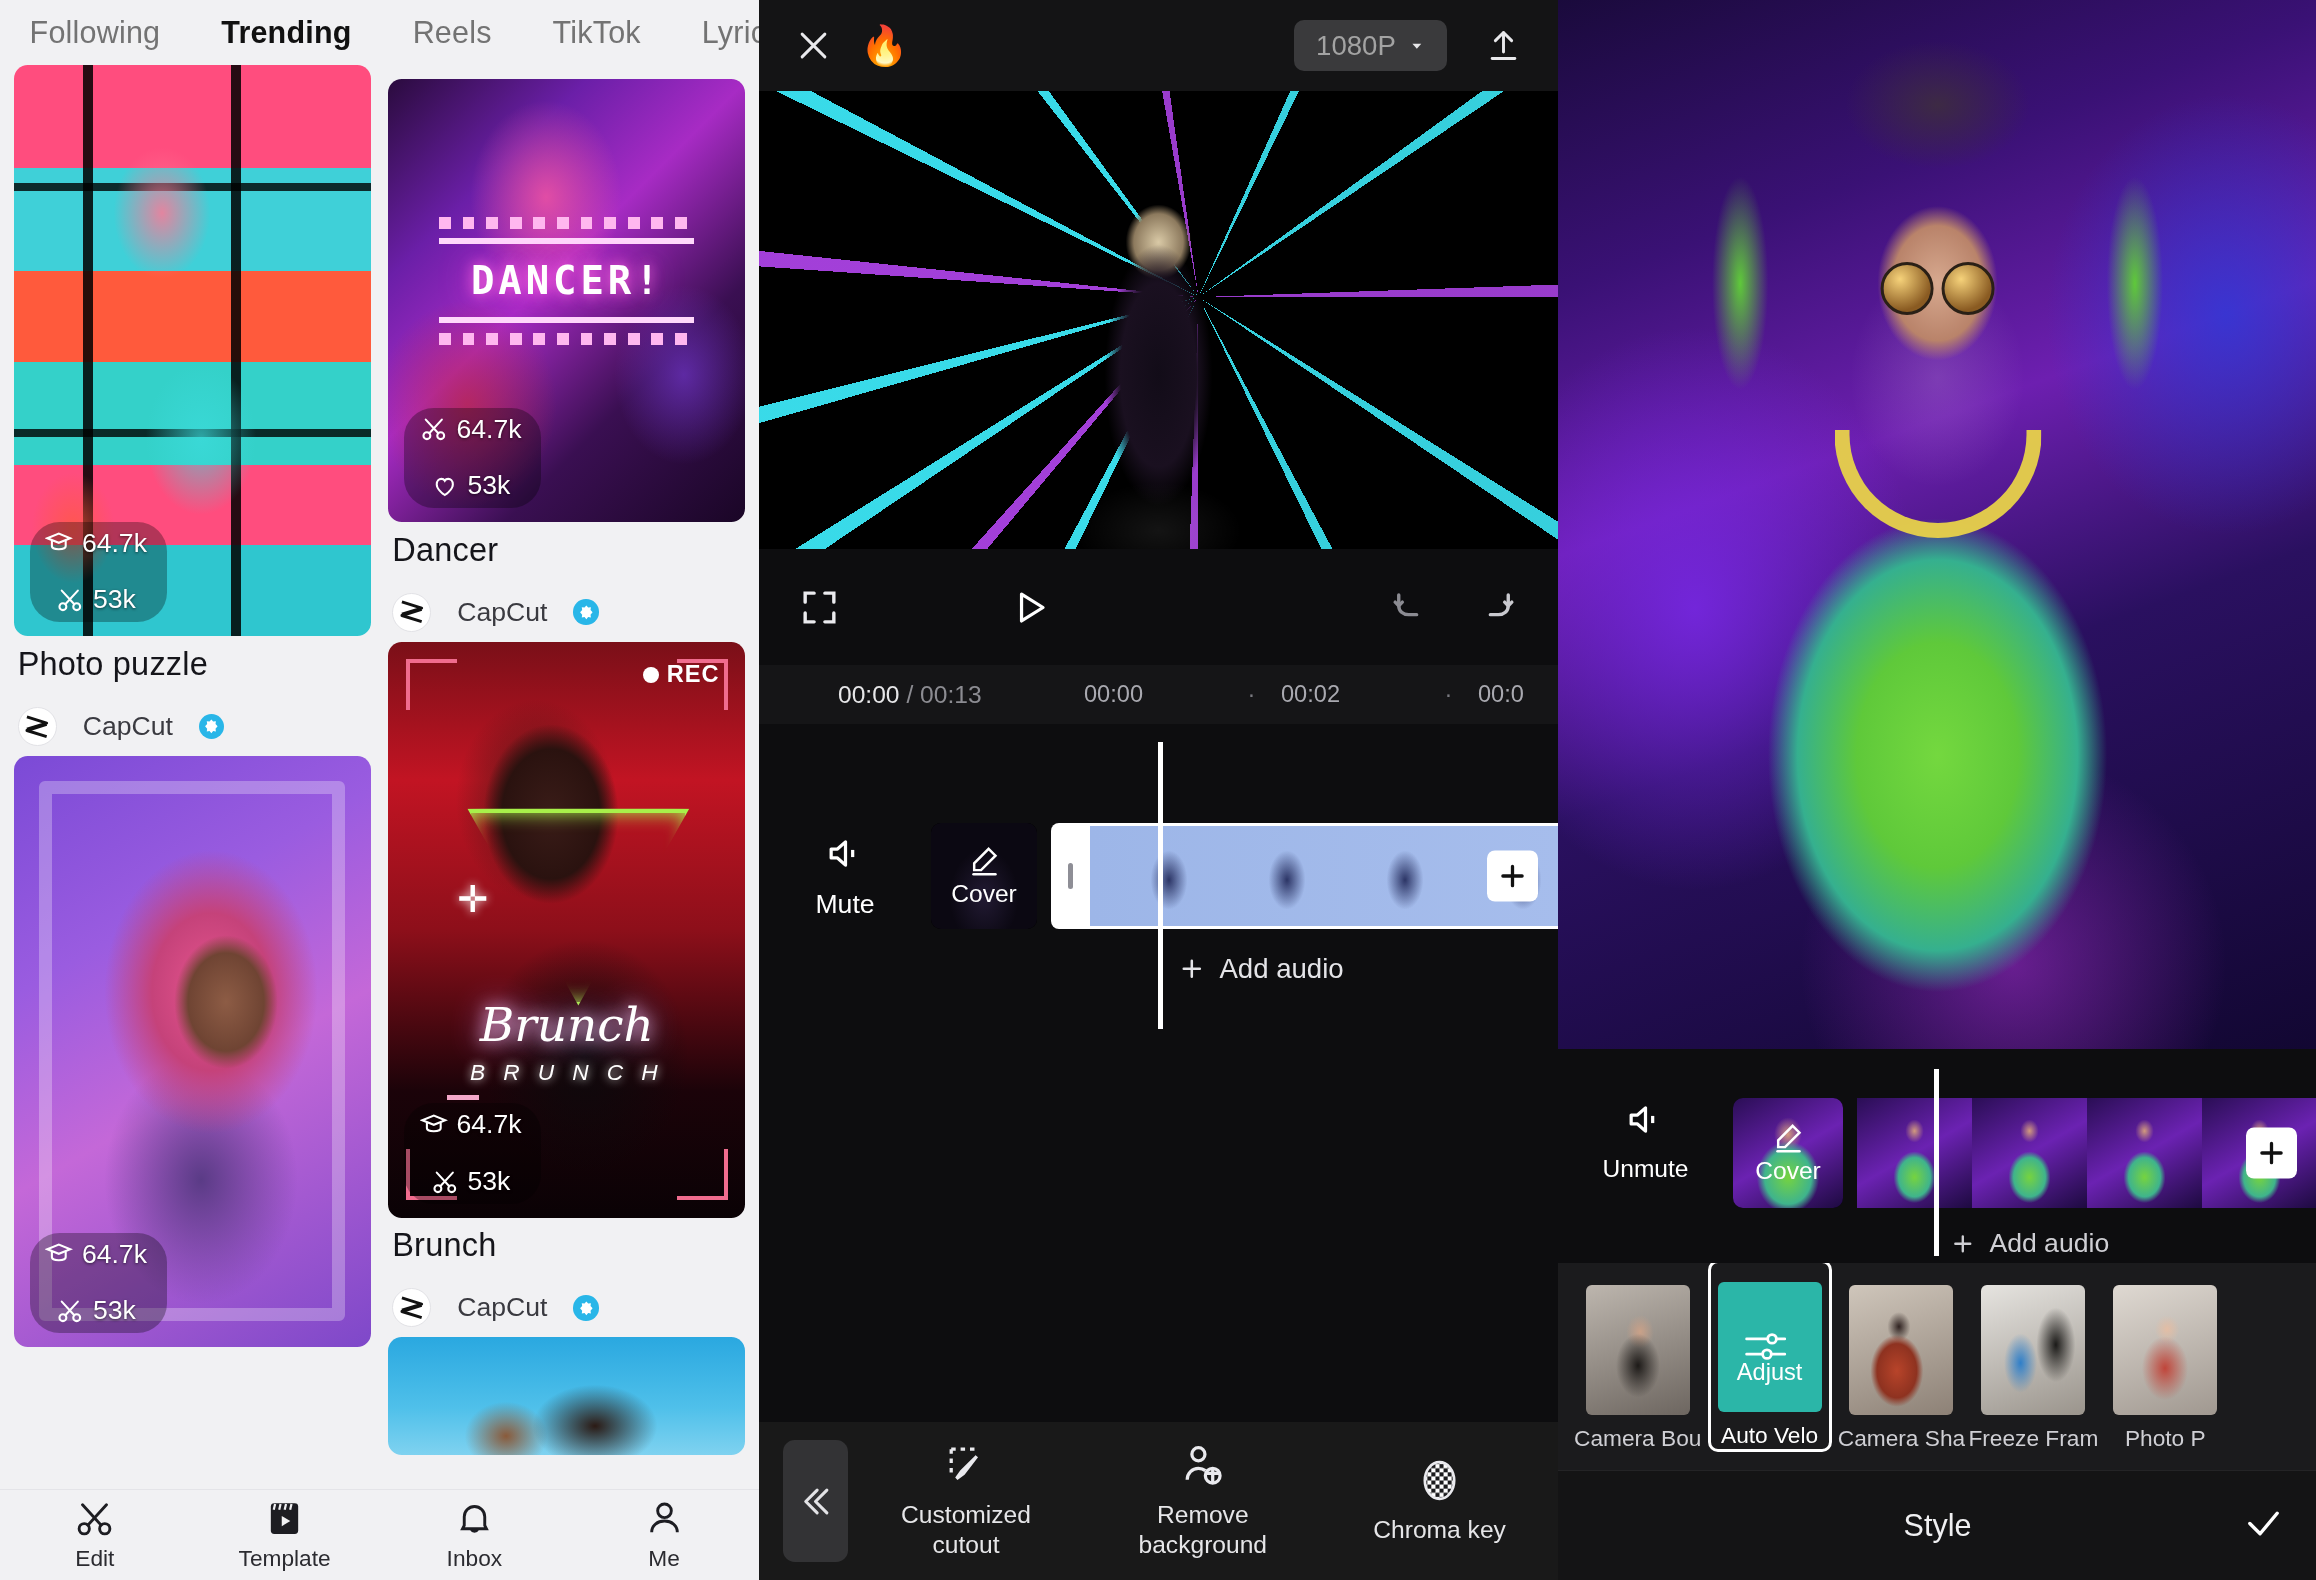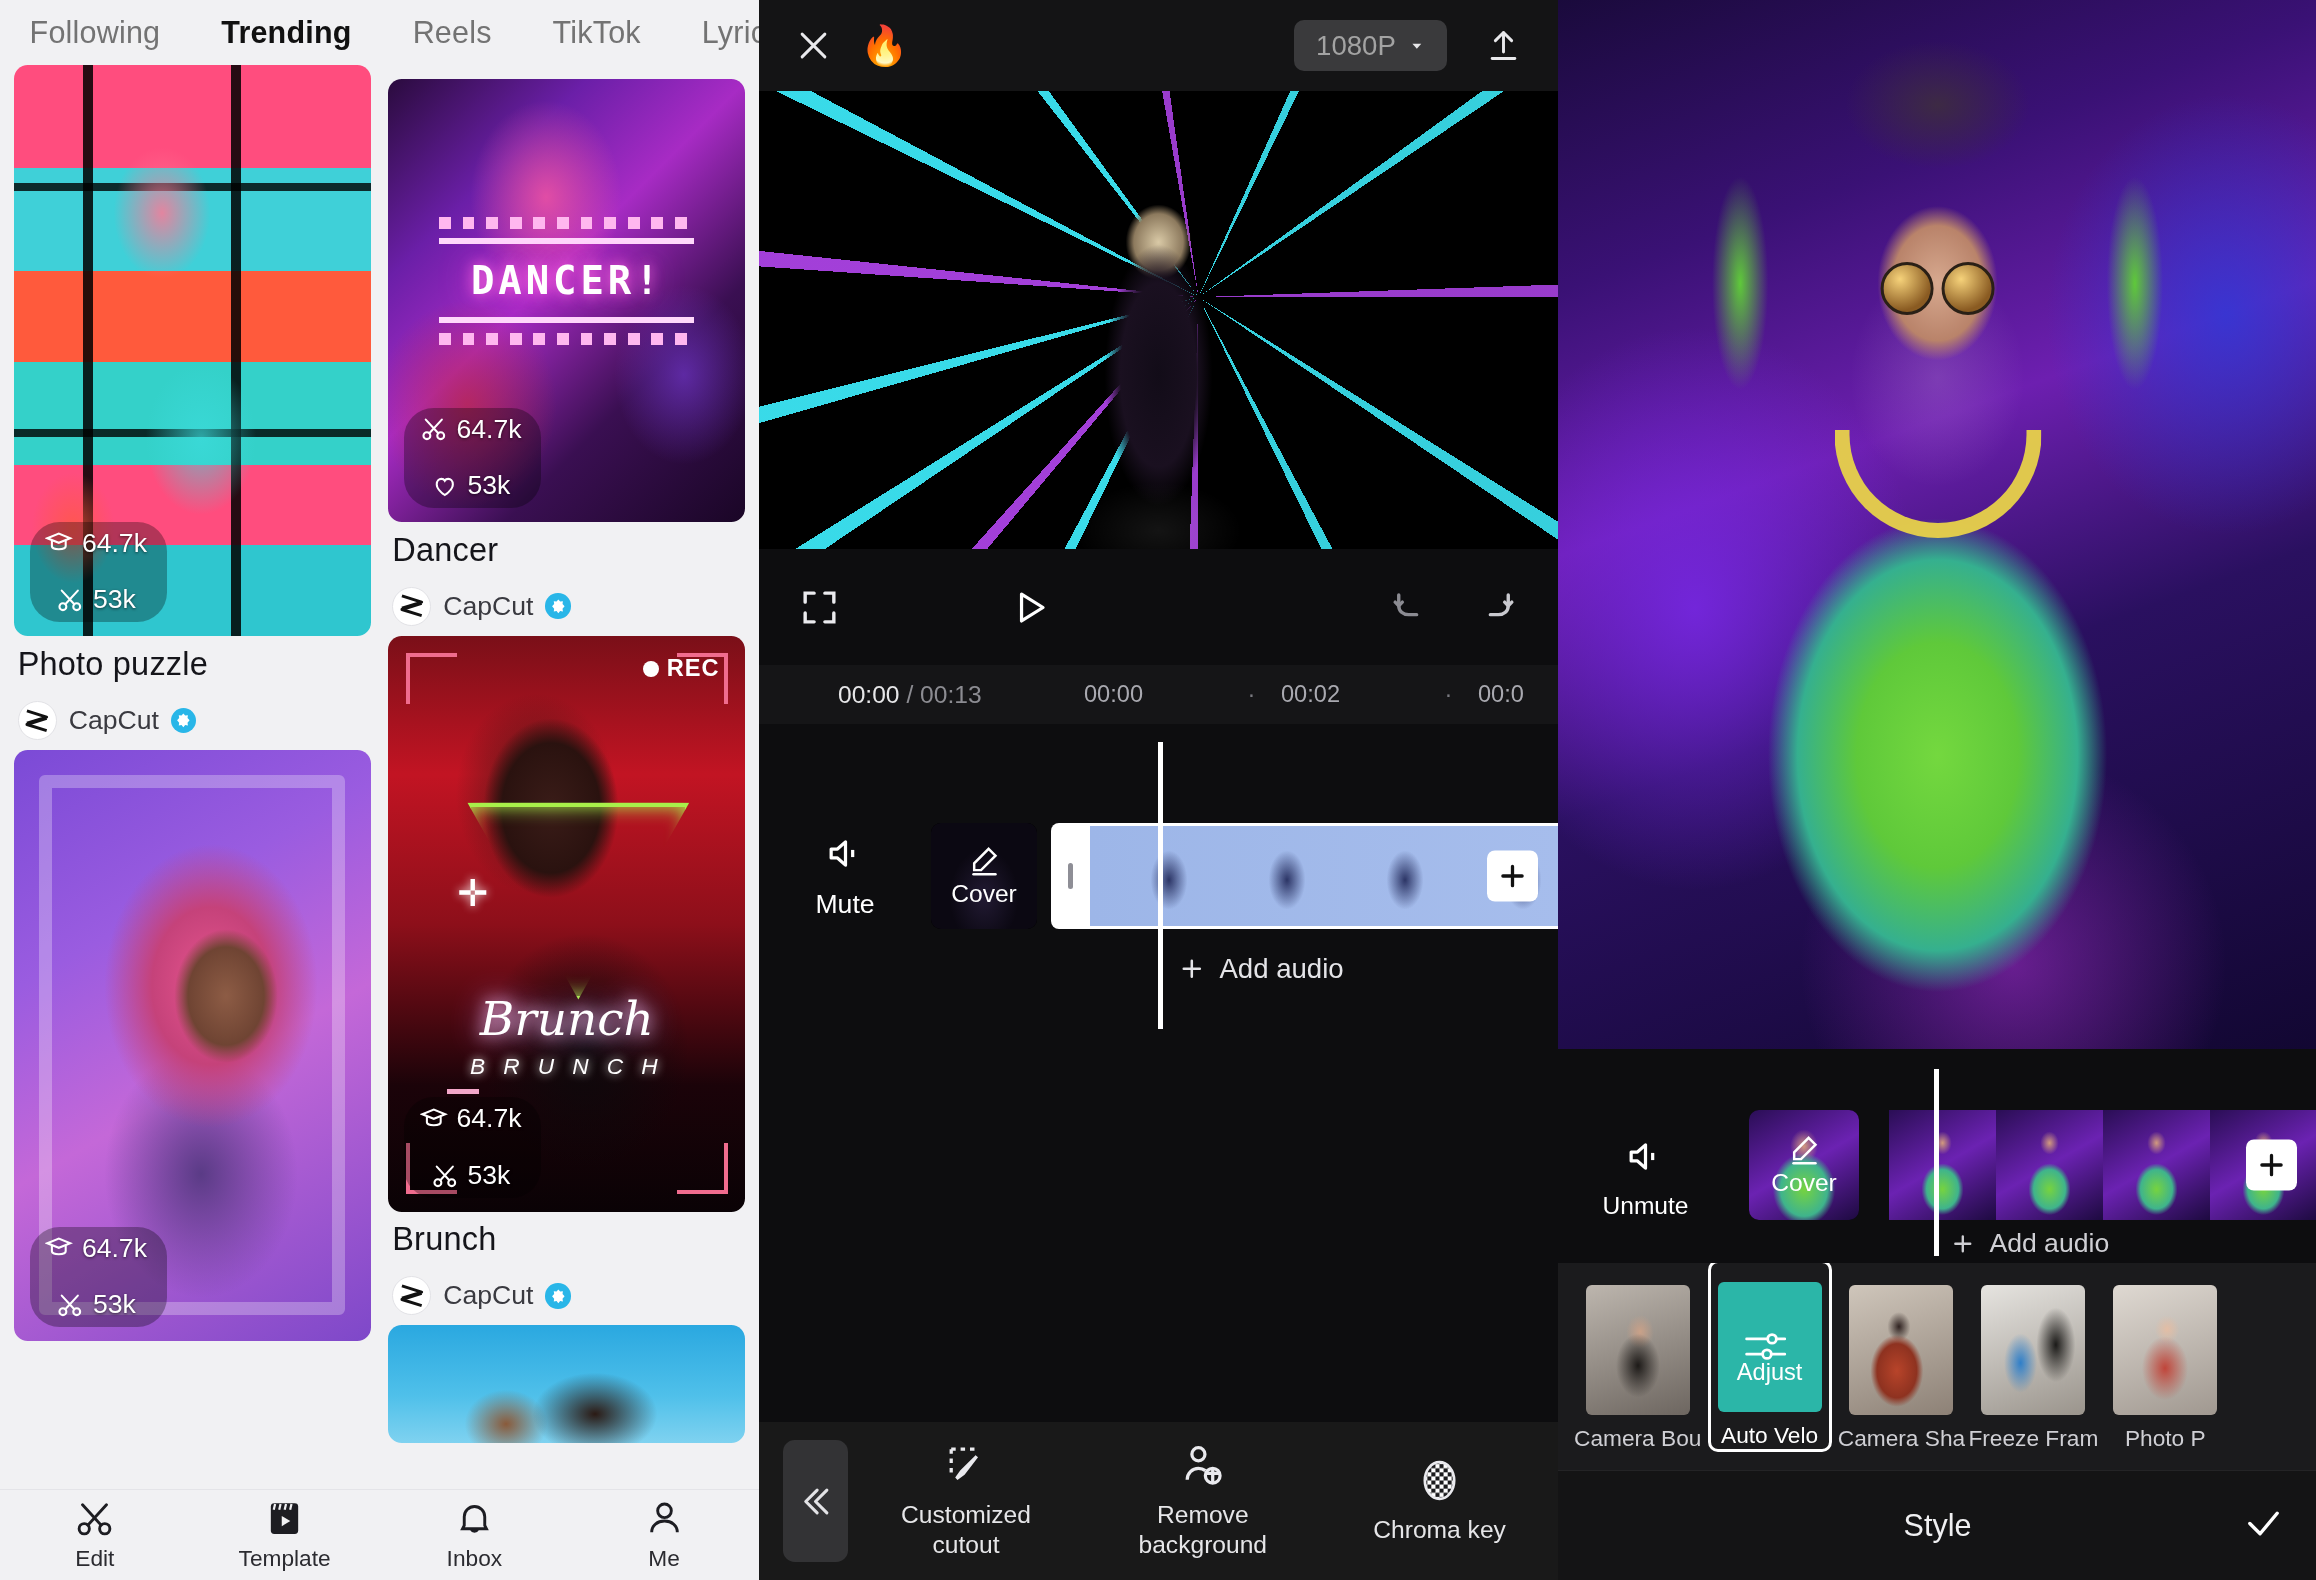--- a/index.html
+++ b/index.html
@@ -27,7 +27,7 @@
   .stat svg { width:27.6px; height:27.6px; flex:0 0 27.6px; }
   .cardmeta { padding:9.9px 3.9px 0 3.9px; }
   .cardtitle { font-size:32.5px; color:#15151a; font-weight:500; letter-spacing:0.2px; }
-  .author { display:flex; align-items:center; gap:12px; margin-top:18px; }
+  .author { display:flex; align-items:center; gap:26px; margin-top:24px; }
   .avatar { width:39px; height:39px; border-radius:50%; background:#fff; border:1px solid #e2e2e6;
             display:flex; align-items:center; justify-content:center; }
   .avatar svg { width:29.6px; height:29.6px; }

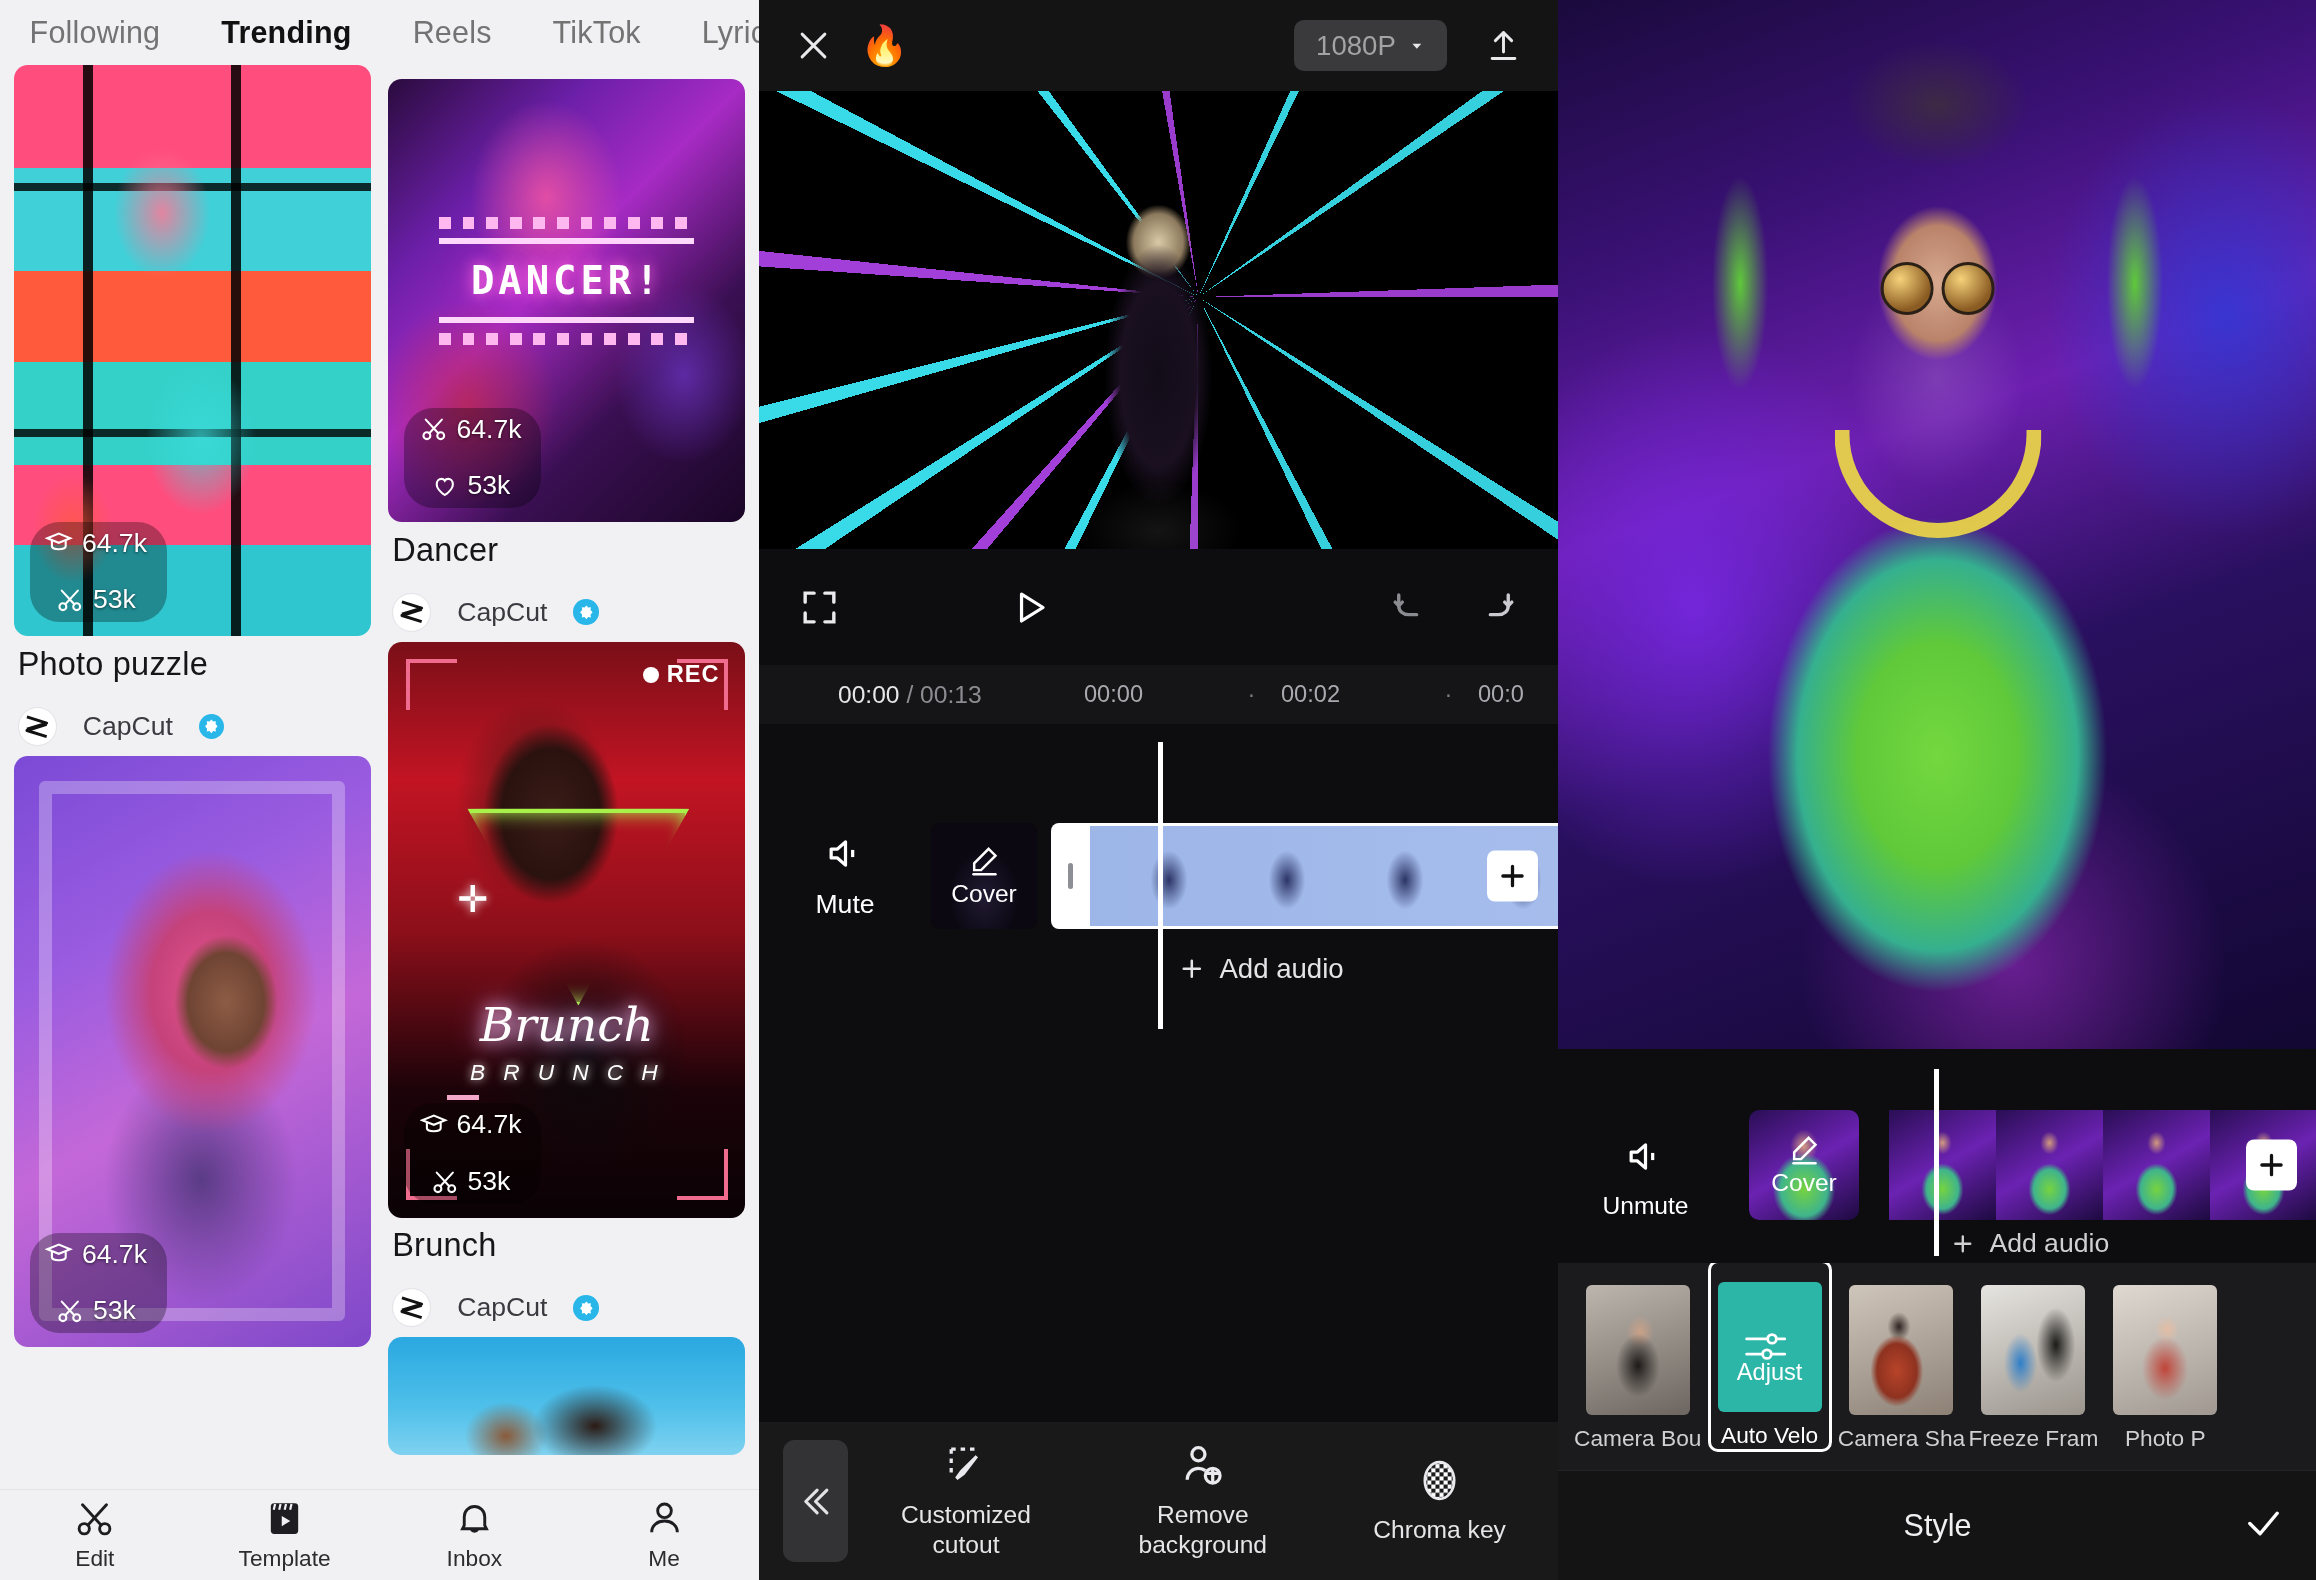--- a/index.html
+++ b/index.html
@@ -103,7 +103,7 @@
   .spreview { position:relative; height:1049px; overflow:hidden; }
   .strack { position:absolute; top:1049px; left:0; right:0; height:217px; }
   .splayhead { position:absolute; top:19.7px; height:187px; left:376px; width:4.9px; background:#fff; z-index:9; }
-  .strow { position:absolute; top:61px; left:0; right:0; display:flex; align-items:flex-end;gap:16px; }
+  .strow { position:absolute; top:49px; left:0; right:0; display:flex; align-items:flex-start; }
   .sclip { height:110px; flex:1; position:relative; overflow:hidden; display:flex; }
   .sframe { flex:1; position:relative; }
   .saddaudio { position:absolute; top:179px; left:392px; display:flex; align-items:center; gap:13.8px;

